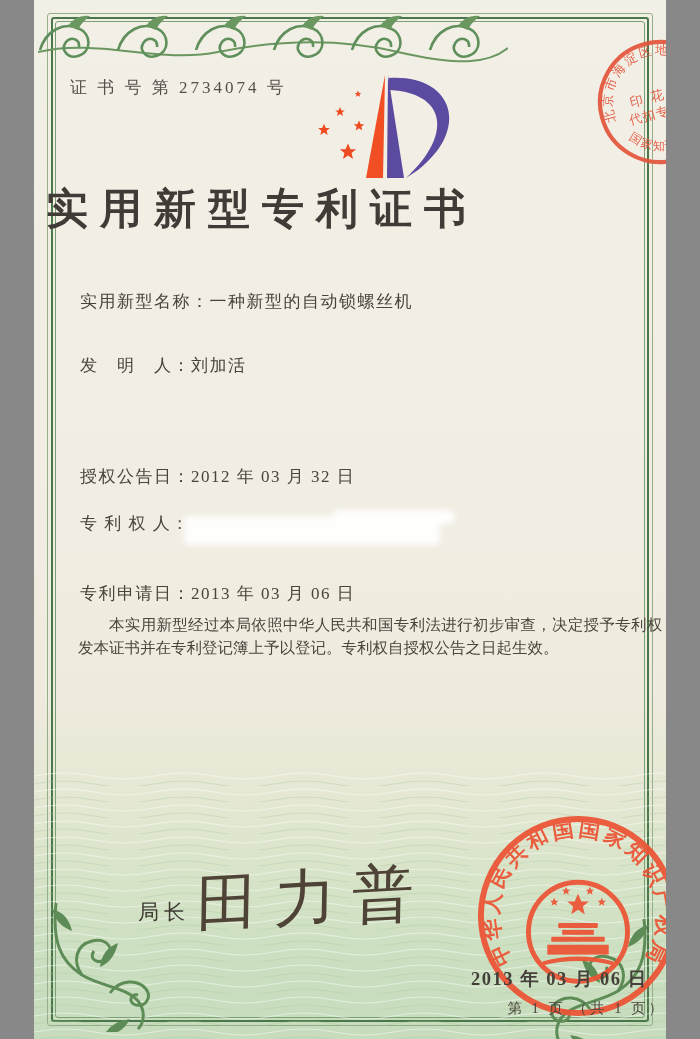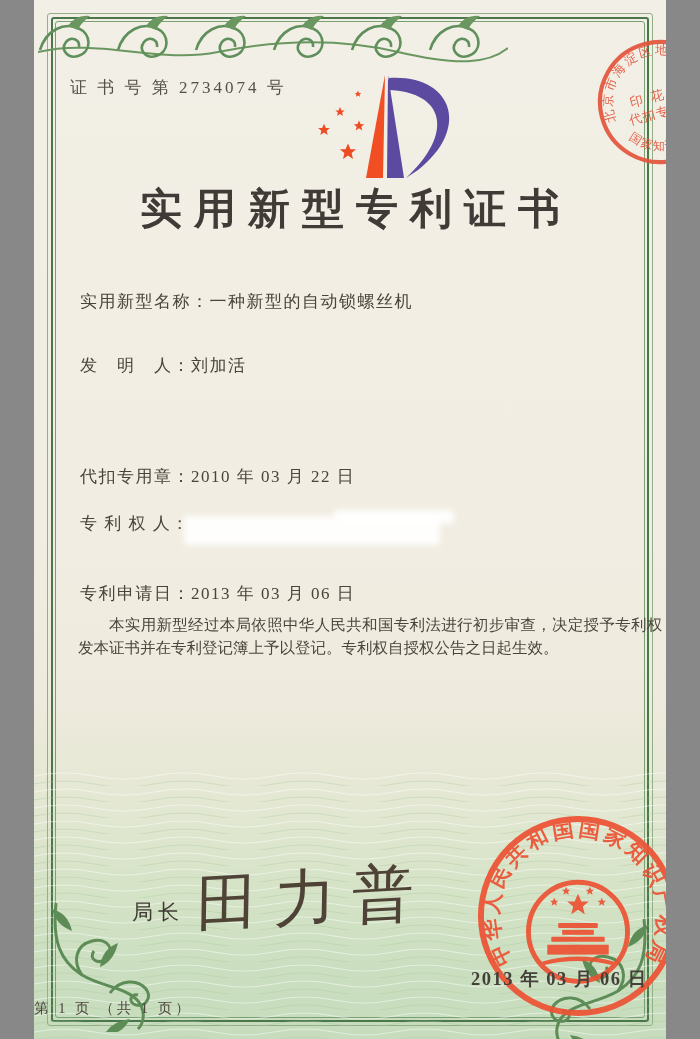--- a/index.html
+++ b/index.html
@@ -19,7 +19,7 @@
   .cert-no{position:absolute;left:36px;top:76px;font-size:17px;letter-spacing:3px;color:#56504a;}
   .sipo-logo{position:absolute;left:268px;top:72px;width:172px;height:112px;}
   .tax-stamp{position:absolute;left:560px;top:36px;width:132px;height:132px;transform:rotate(-15deg);opacity:.92;}
-  .title{position:absolute;left:0;top:181px;width:100%;margin:0;text-align:center;
+  .title{position:absolute;left:0;top:181px;width:100%;margin:0;text-align:left;
     font-size:42px;font-weight:700;letter-spacing:12px;text-indent:12px;color:#403b36;}
   .field{position:absolute;left:46px;font-size:17px;letter-spacing:1.5px;white-space:nowrap;}
   .fy0{top:290px}.fy1{top:354px}.fy2{top:410px}.fy3{top:465px}.fy4{top:512px}.fy5{top:582px}

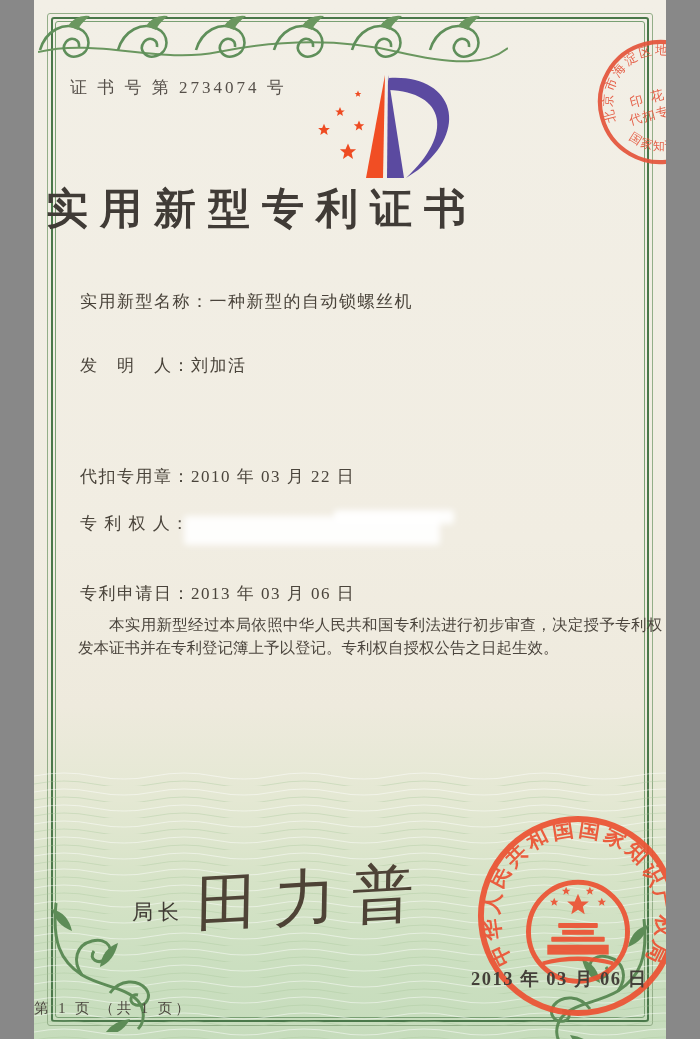--- a/index.html
+++ b/index.html
@@ -132,7 +132,7 @@
     <span>发　明　人：</span><span>刘加活</span>
   </div>
   <div class="field fy3">
-    <span>代扣专用章：</span><span>2010 年 03 月 22 日</span>
+    <span>授权公告日：</span><span>2010 年 03 月 22 日</span>
   </div>
   <div class="field fy4">
     <span>专 利 权 人：</span><span></span>

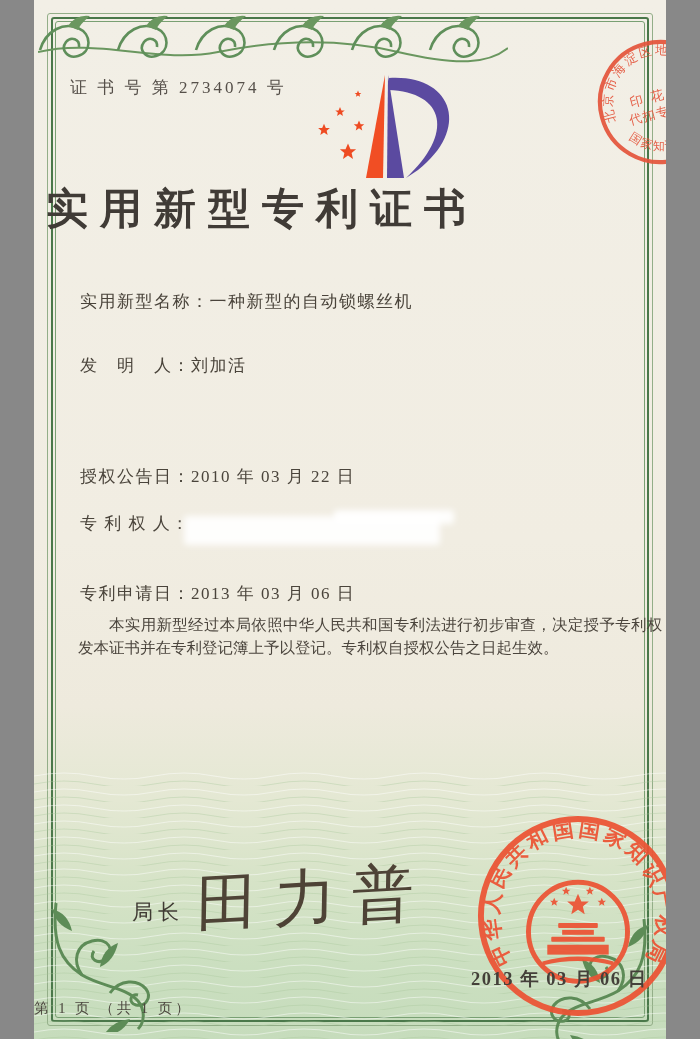--- a/index.html
+++ b/index.html
@@ -132,7 +132,7 @@
     <span>发　明　人：</span><span>刘加活</span>
   </div>
   <div class="field fy3">
-    <span>授权公告日：</span><span>2010 年 03 月 22 日</span>
+    <span>授权公告日：</span><span>2012 年 03 月 32 日</span>
   </div>
   <div class="field fy4">
     <span>专 利 权 人：</span><span></span>

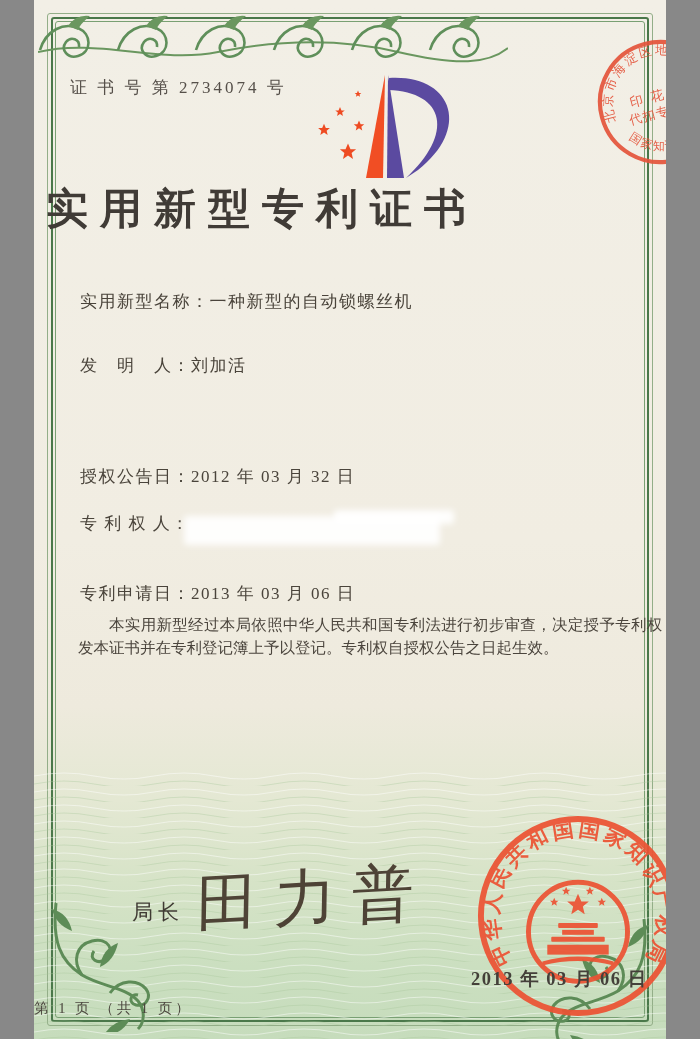--- a/index.html
+++ b/index.html
@@ -29,7 +29,7 @@
   .paras{position:absolute;left:44px;top:614px;width:616px;font-size:15.5px;line-height:22.5px;
     text-align:justify;color:#4b453d;}
   .paras p{margin:0 0 8px 0;text-indent:2em;}
-  .sig-title{position:absolute;left:98px;top:898px;font-size:21px;letter-spacing:5px;color:#3f3a33;z-index:3;}
+  .sig-title{position:absolute;left:104px;top:898px;font-size:21px;letter-spacing:5px;color:#3f3a33;z-index:3;}
   .sig-name{position:absolute;left:162px;top:856px;font-size:62px;letter-spacing:16px;color:#4e4336;
     transform:rotate(-3deg) skewX(-4deg);z-index:3;font-weight:400;}
   .big-seal{position:absolute;left:440px;top:812px;width:208px;height:208px;z-index:2;opacity:.93;}

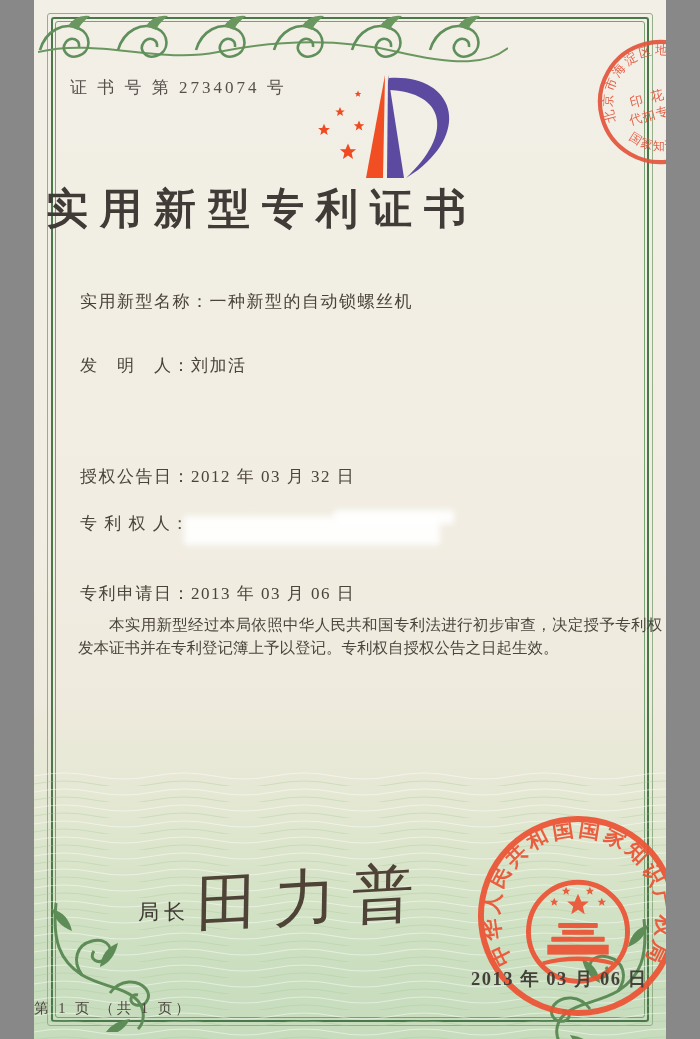--- a/index.html
+++ b/index.html
@@ -35,7 +35,7 @@
   .big-seal{position:absolute;left:440px;top:812px;width:208px;height:208px;z-index:2;opacity:.93;}
   .seal-date{position:absolute;left:437px;top:966px;font-size:18.5px;letter-spacing:1.5px;color:#44403a;
     font-weight:600;z-index:4;white-space:nowrap;}
-  .footer{position:absolute;left:0;top:999px;width:100%;text-align:left;font-size:14.5px;
+  .footer{position:absolute;left:0;top:999px;width:100%;text-align:right;font-size:14.5px;
     letter-spacing:3px;color:#4b463e;z-index:3;}
   svg text{font-family:"Liberation Serif","DejaVu Serif",serif;}
 </style>

